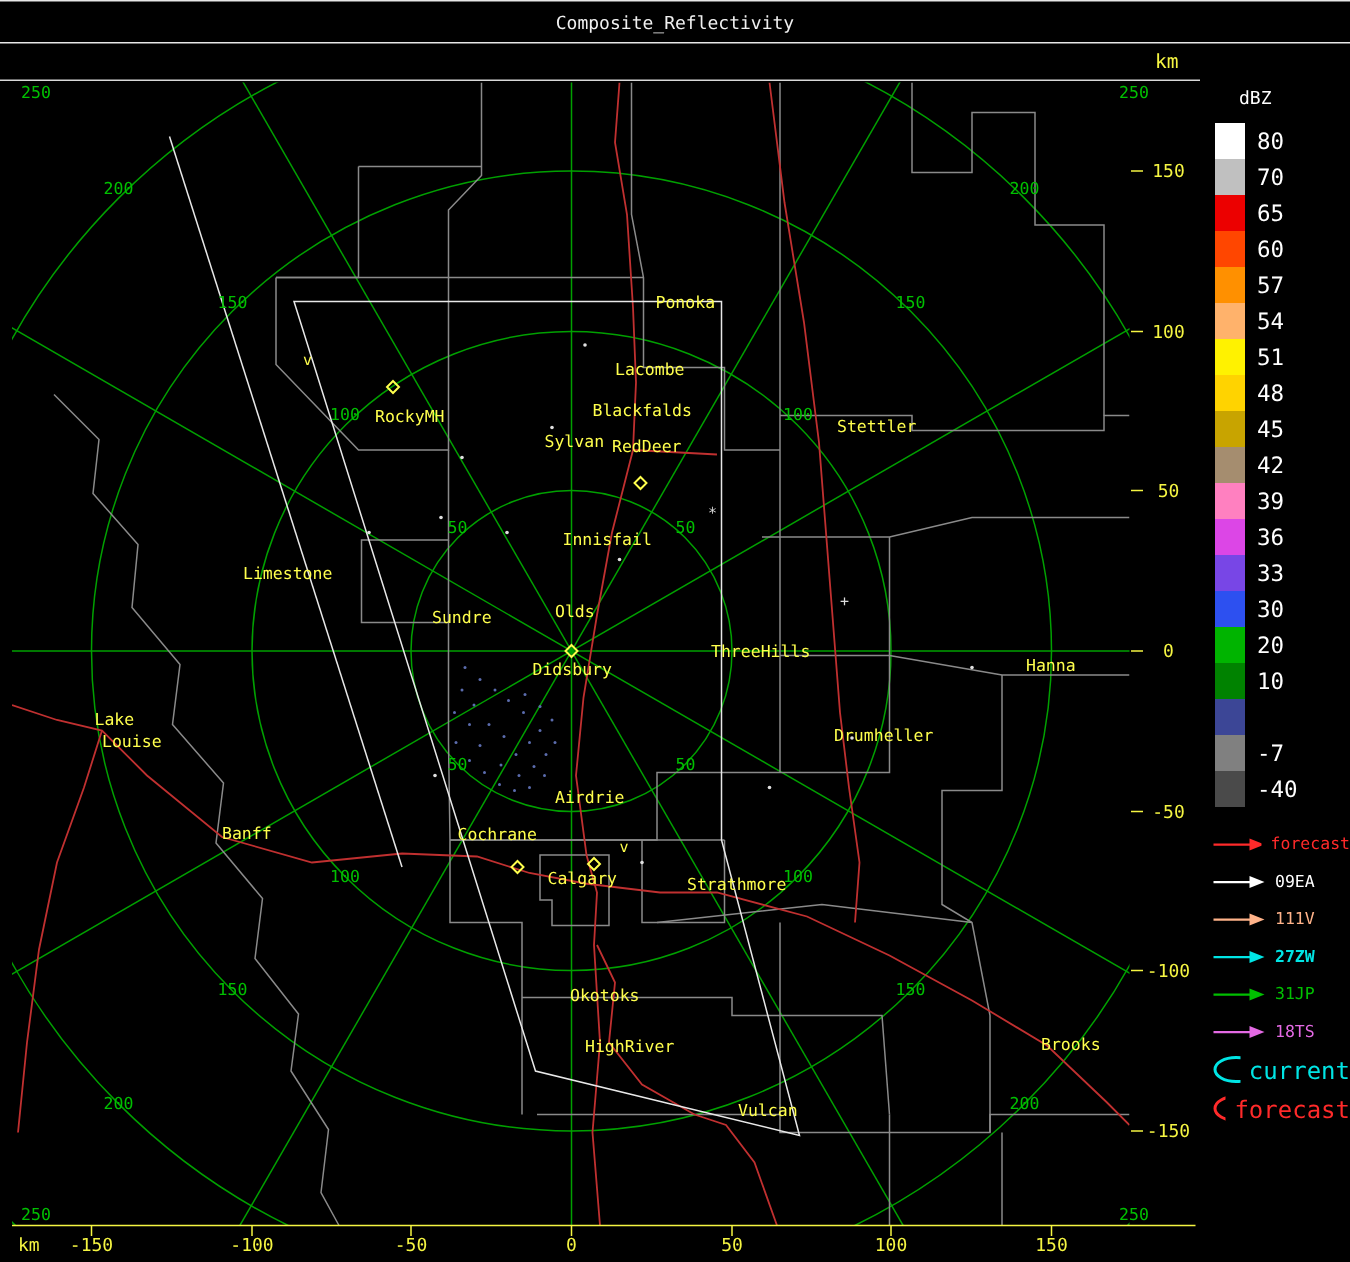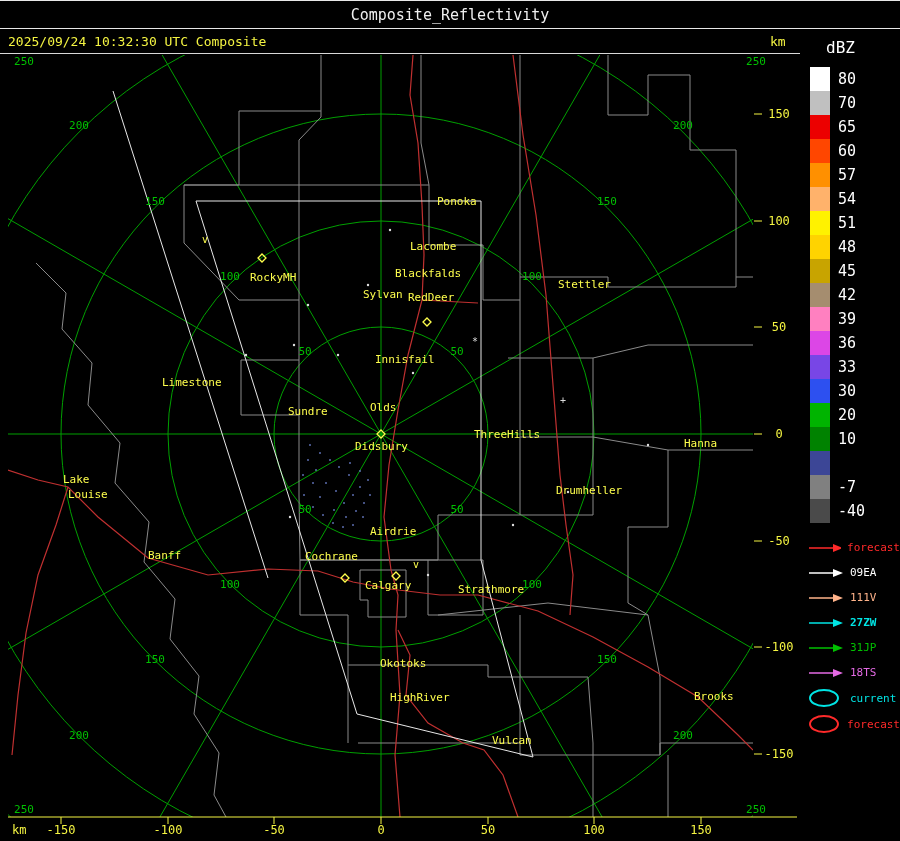--- a/index.html
+++ b/index.html
@@ -6,7 +6,7 @@
   body{width:900px;height:841px;overflow:hidden;position:relative;font-family:"DejaVu Sans Mono",monospace;}
   #titlebar{position:absolute;top:0;left:0;width:900px;height:29px;box-sizing:border-box;
     border-top:1px solid #e8e8e8;border-bottom:1px solid #e8e8e8;display:flex;align-items:center;
-    justify-content:center;color:#f0f0f0;font-size:15px;background:#000;}
+    justify-content:center;color:#f0f0f0;font-size:12px;background:#000;}
   #statusbar{position:absolute;top:30px;left:0;width:800px;height:24px;box-sizing:border-box;
     border-bottom:1px solid #d8d8d8;color:#f5f542;font-size:13px;background:#000;}
   #timestamp{position:absolute;left:8px;top:4px;white-space:pre;}

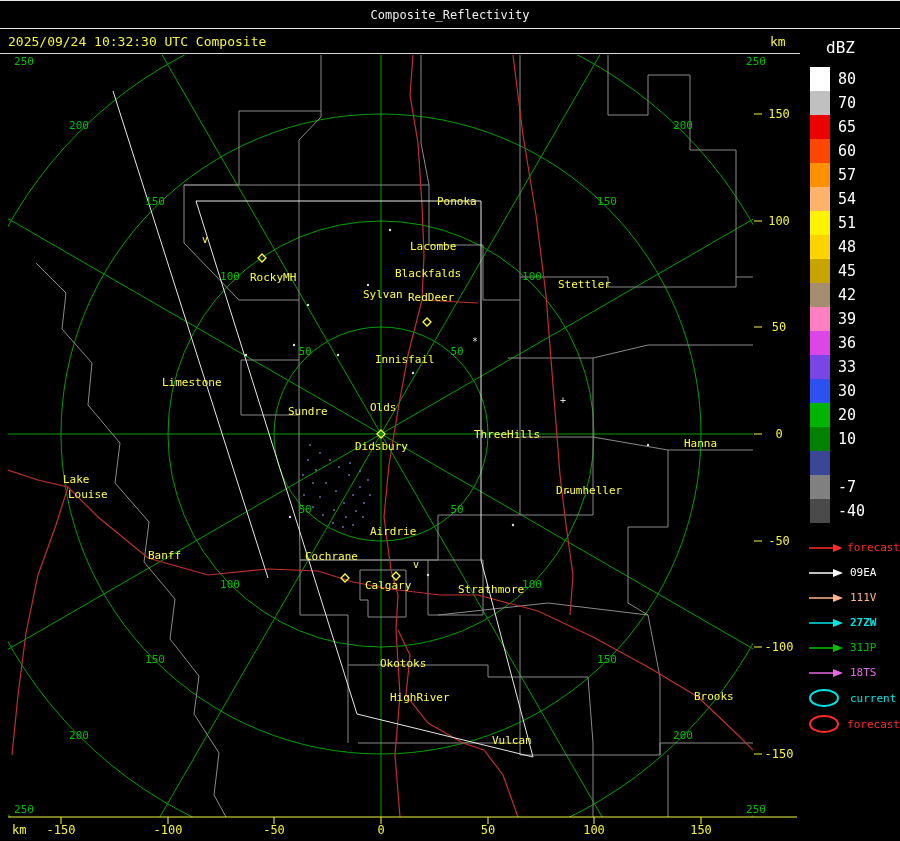--- a/index.html
+++ b/index.html
@@ -48,7 +48,6 @@
 </div>
 
 <div id="statusbar">
-  <span id="timestamp">2025/09/24 10:32:30 UTC Composite</span>
   <span id="km-top">km</span>
 </div>
 

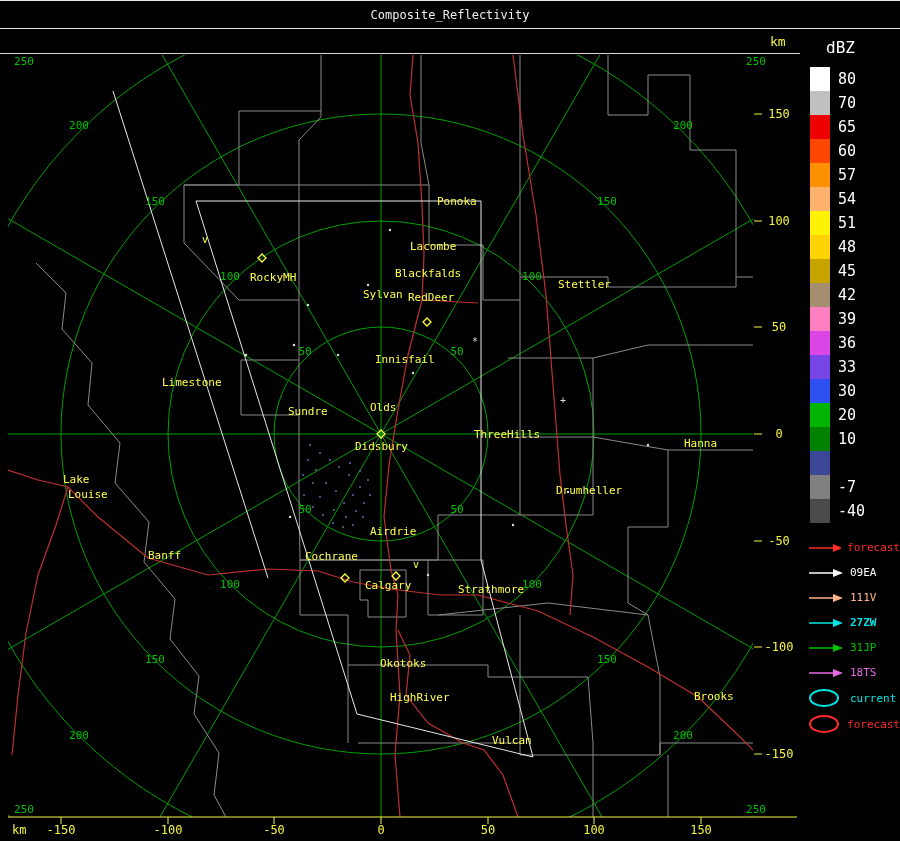--- a/index.html
+++ b/index.html
@@ -13,7 +13,7 @@
   #km-top{position:absolute;left:770px;top:4px;}
   #map{position:absolute;left:8px;top:55px;background:#000;}
   #panel{position:absolute;left:800px;top:30px;width:100px;height:811px;background:#000;}
-  .dbz{color:#ffffff;font-size:16px;margin:8px 0 0 26px;}
+  .dbz{color:#ffffff;font-size:12px;margin:28px 0 0 26px;}
   #colorbar-rows{margin-top:10px;}
   .cbrow{display:flex;align-items:center;height:24px;padding-left:10px;}
   .cbrow .sw{width:20px;height:24px;}

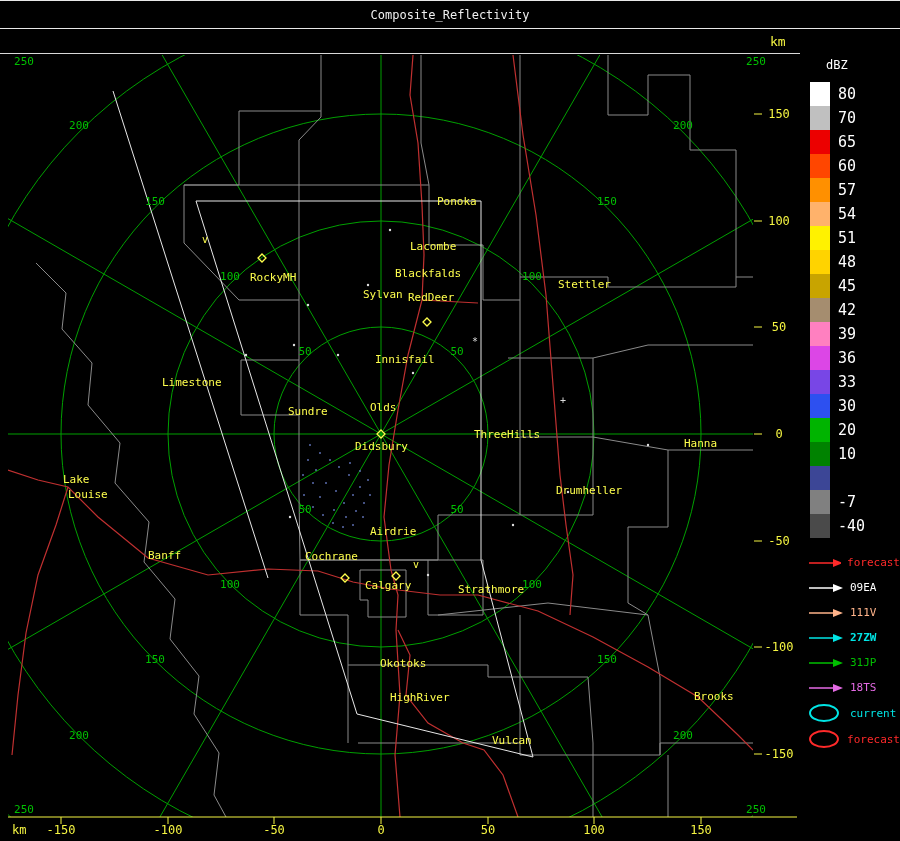--- a/index.html
+++ b/index.html
@@ -22,7 +22,7 @@
   .lgrow{display:flex;align-items:center;height:25px;padding-left:8px;}
   .lgrow .lab{font-size:11px;margin-left:6px;}
   .elrow{display:flex;align-items:center;height:26px;padding-left:8px;}
-  .elrow .lab{font-size:11px;margin-left:6px;}
+  .elrow .lab{font-size:16px;margin-left:6px;}
   
   text{font-family:"DejaVu Sans Mono",monospace;}
   .ring{fill:none;stroke:#00a000;stroke-width:1;}

